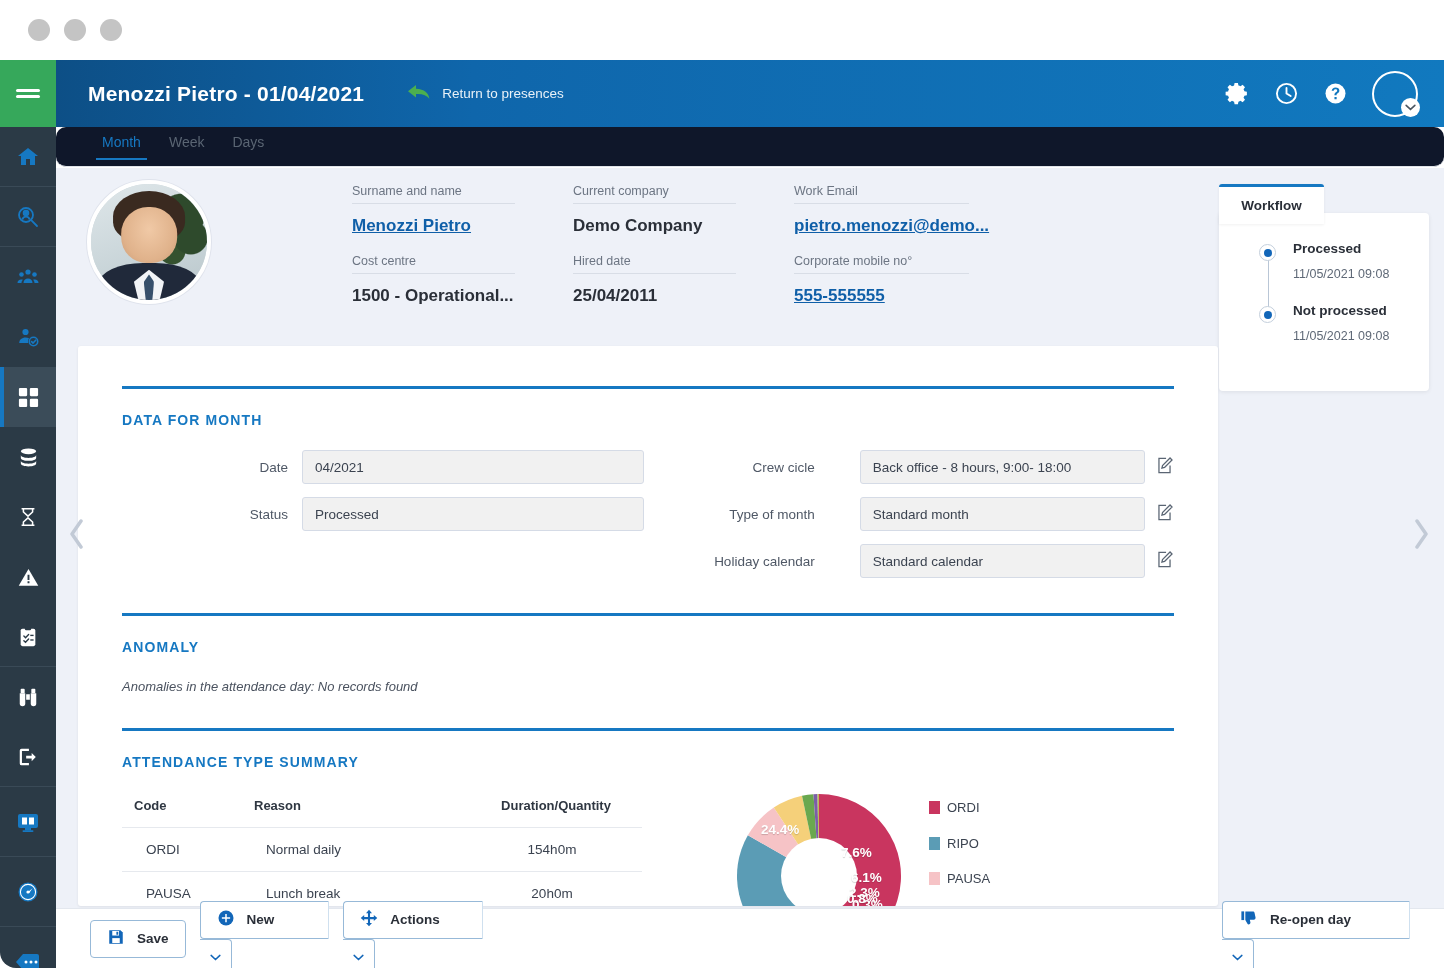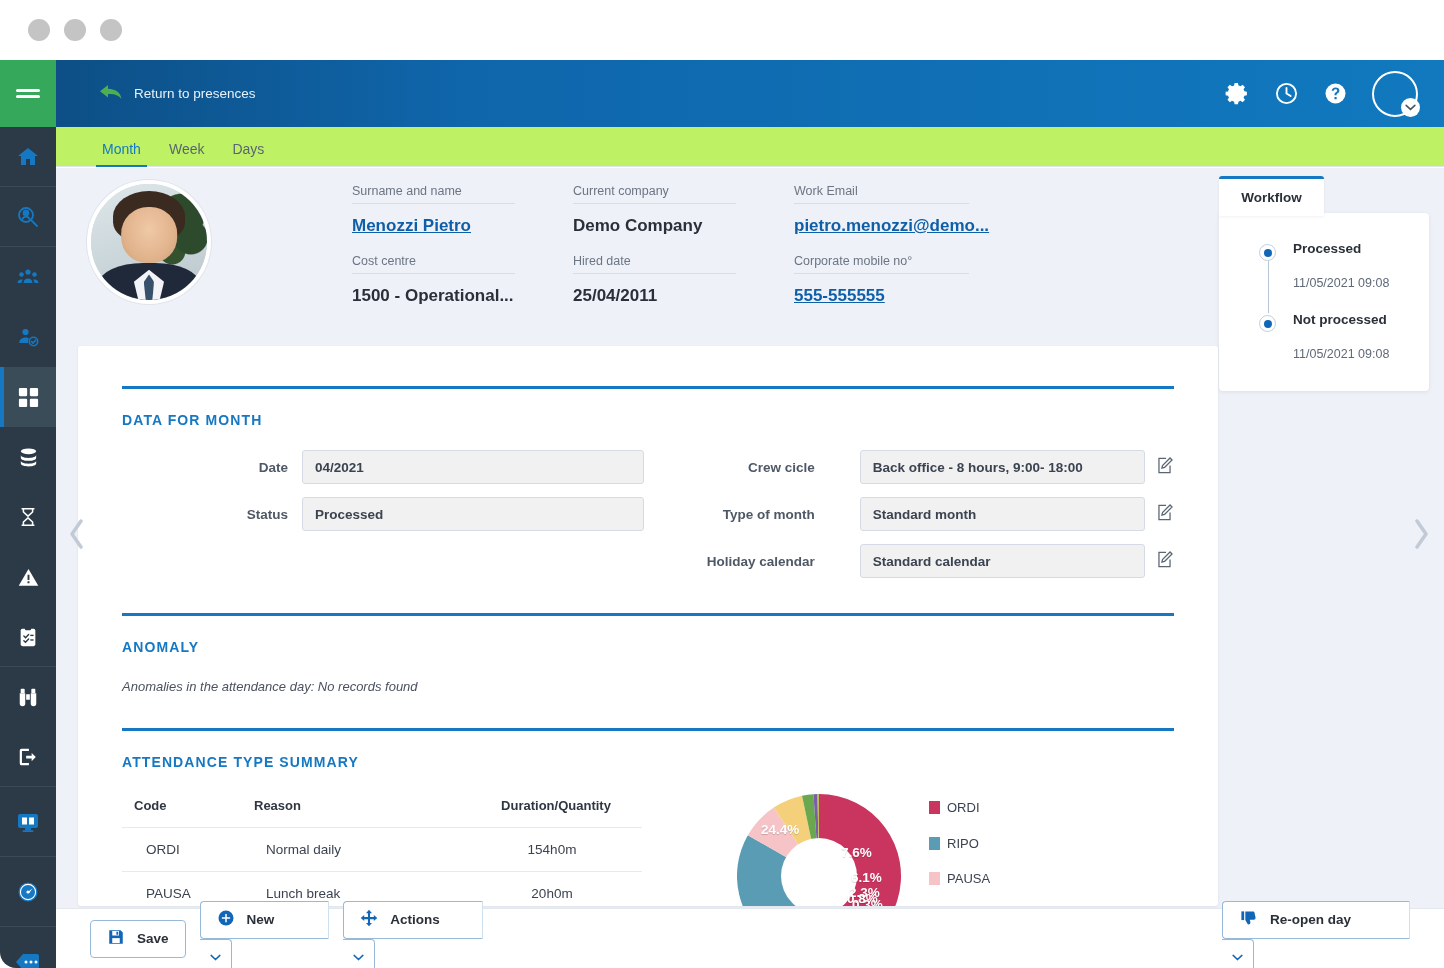--- a/index.html
+++ b/index.html
@@ -493,6 +493,7 @@
   </div>
 
   <div class="topbar">
+    <h1>Menozzi Pietro - 01/04/2021</h1>
     <div class="return-link">
       <span>
         <svg width="22" height="18" viewBox="0 0 22 18" fill="#4caf50">

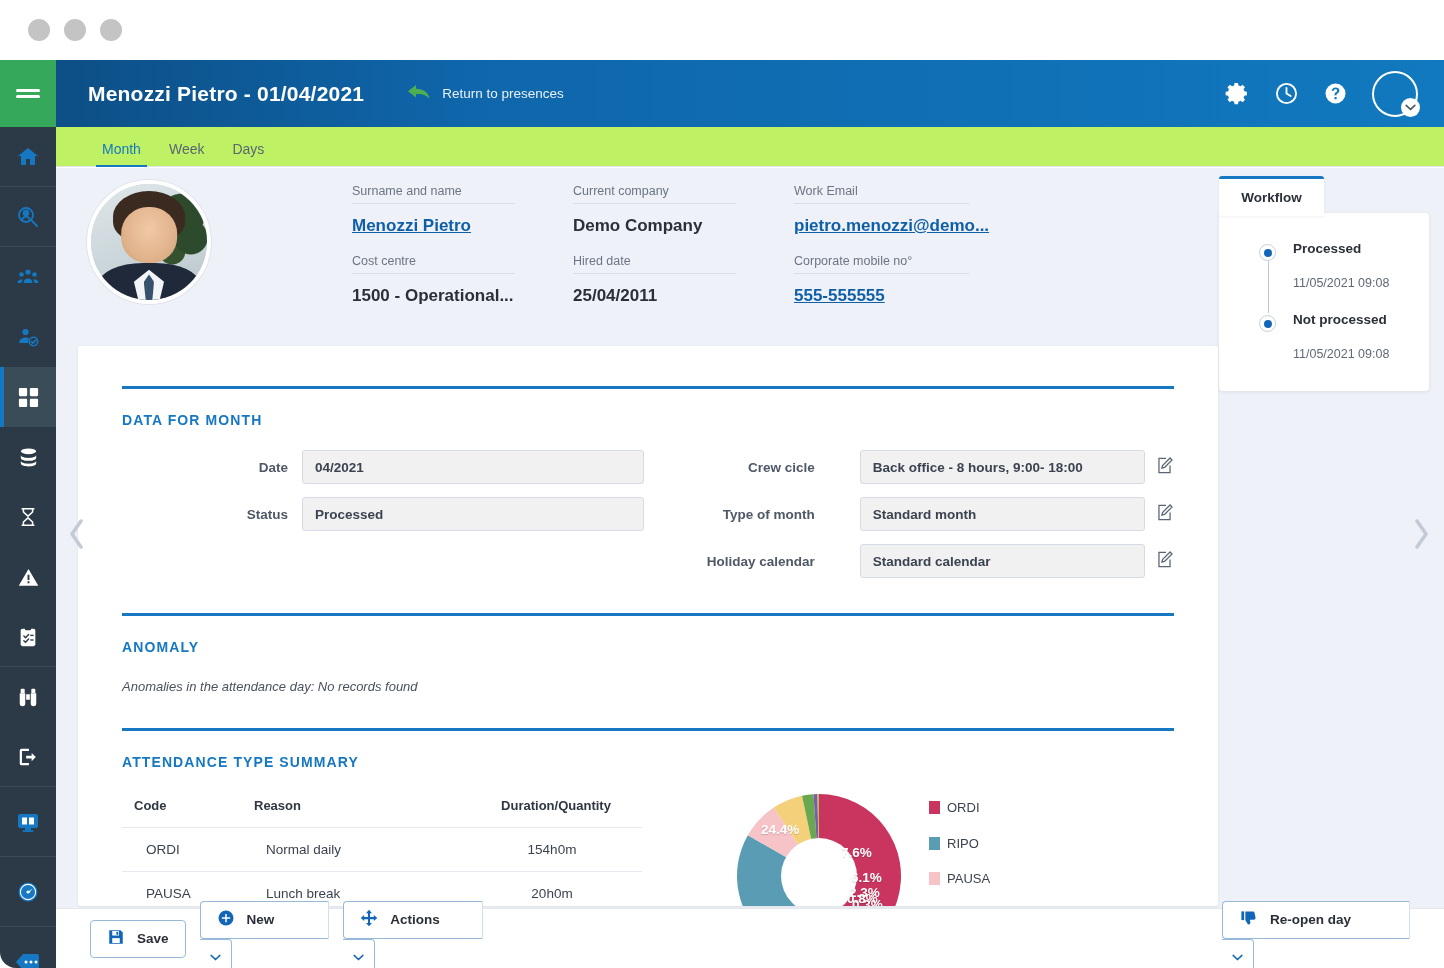--- a/index.html
+++ b/index.html
@@ -105,10 +105,11 @@
   
   .tabbar {
     position: absolute; top: 127px; left: 56px;
-    width: 1388px; height: 40px; background:#bef264;
-    display: flex; align-items: flex-end;
+    width: 1388px; height: 40px; background:#0f172a;
+    display: flex; align-items: center;
     border-bottom: 1px solid #dfe4ea;
     padding-left: 32px;
+    border-radius: 10px;
   }
   .tab {
     font-size: 14px; color: #5a6573; padding: 0 14px 9px 14px;

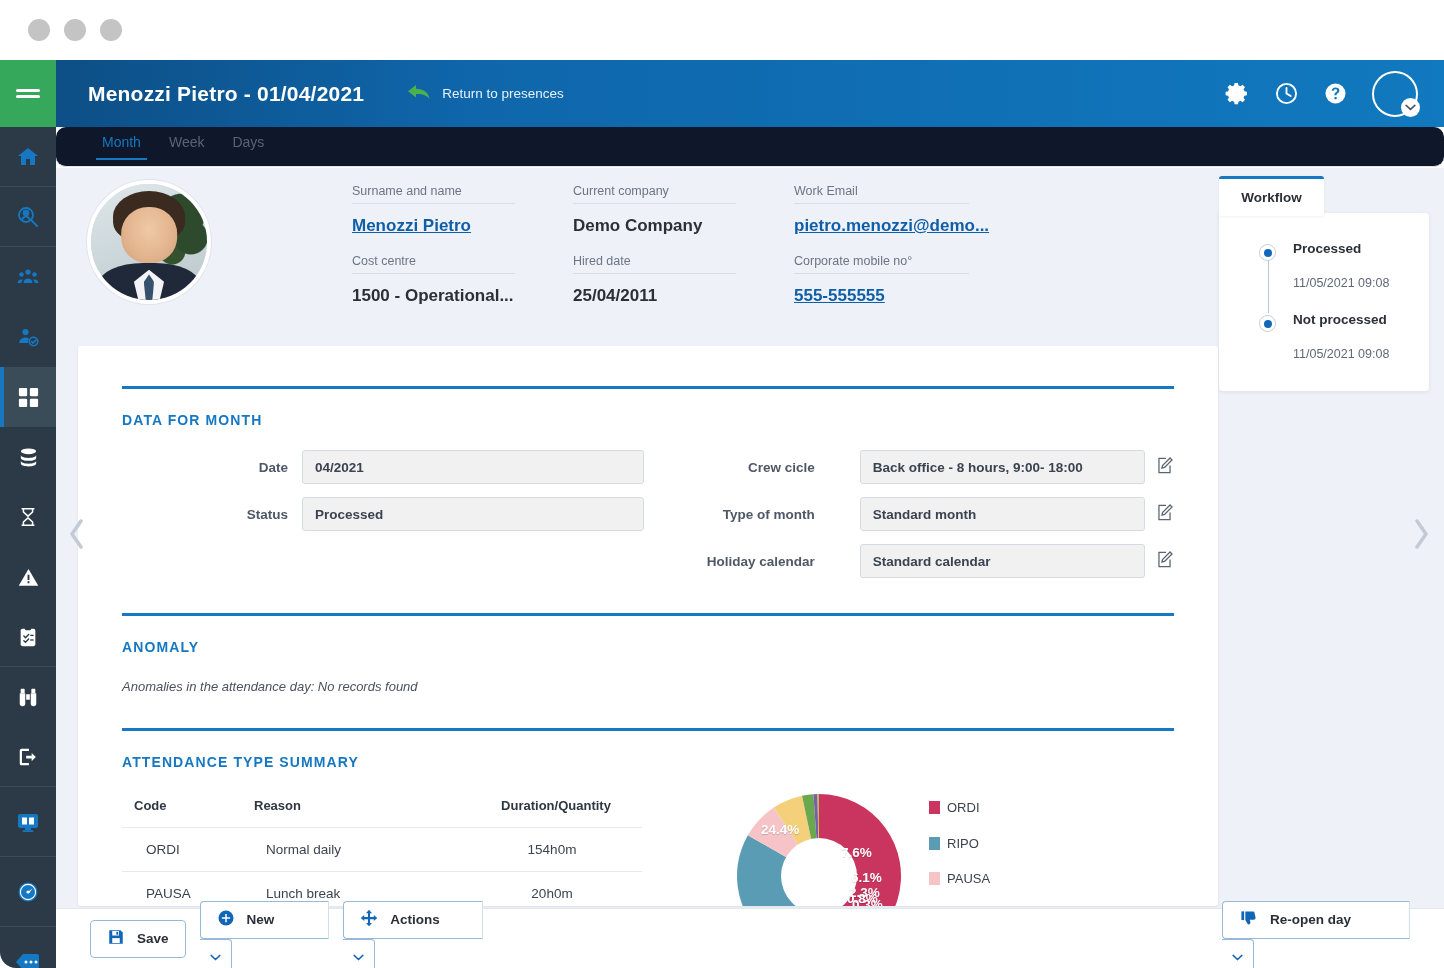--- a/index.html
+++ b/index.html
@@ -198,7 +198,7 @@
     width: 210px; height: 215px;
   }
   .wf-tab {
-    position: absolute; left: 0; top: 0; width: 105px; height: 40px;
+    position: absolute; left: 0; top: 8px; width: 105px; height: 40px;
     background: #fff; border-top: 3px solid #1678c2;
     border-radius: 3px 3px 0 0;
     display: flex; align-items: center; justify-content: center;

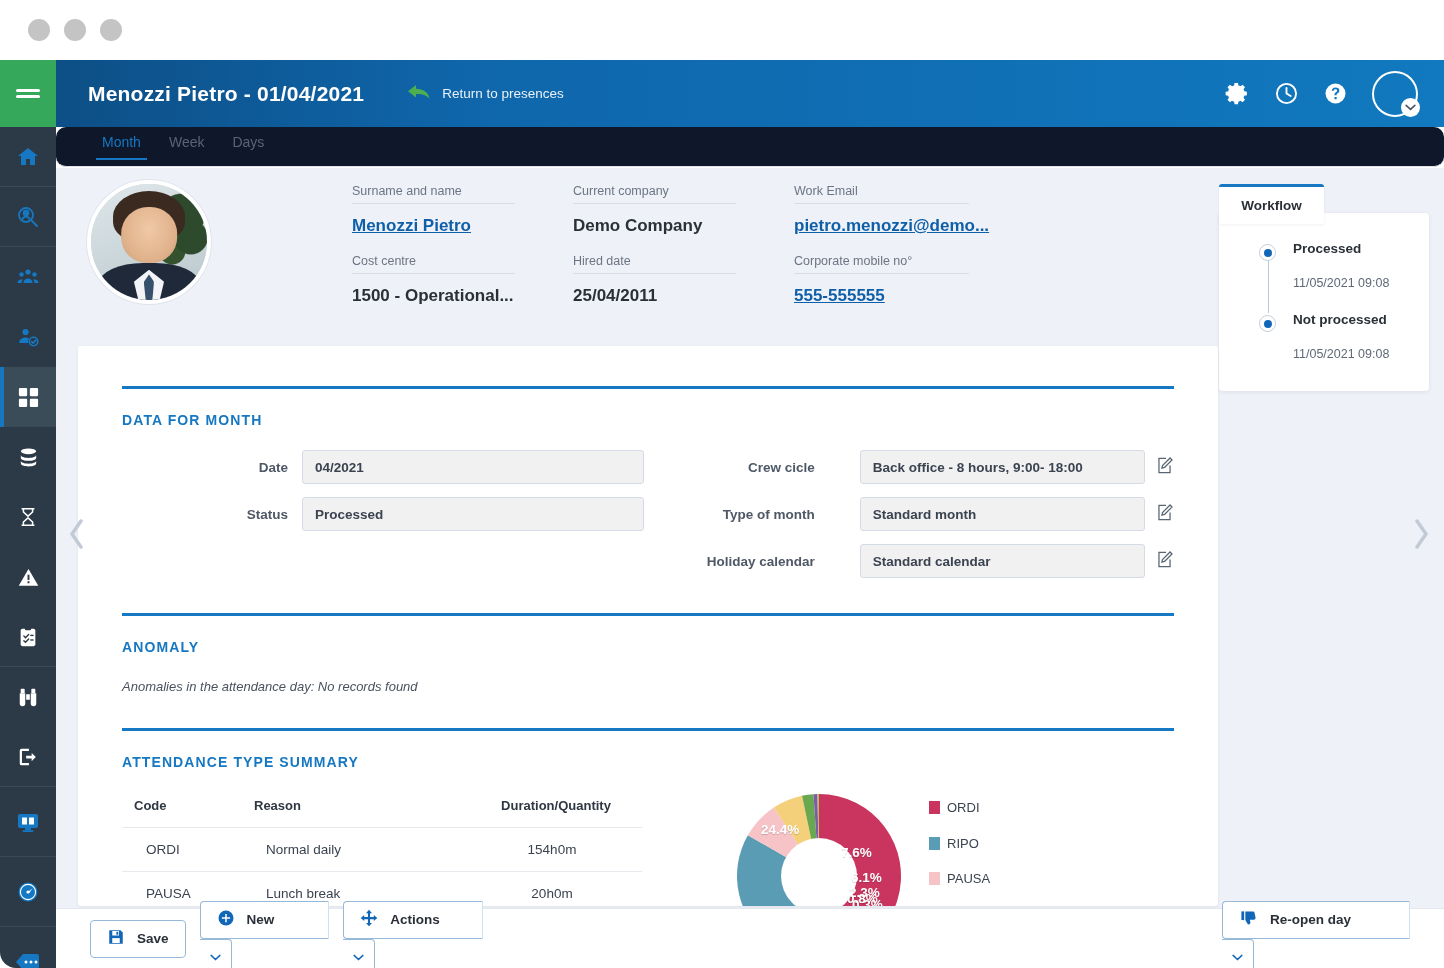--- a/index.html
+++ b/index.html
@@ -222,7 +222,7 @@
   }
   .wf-dot i { width: 8px; height: 8px; border-radius: 50%; background:#1266b8; display:block; }
   .wf-title { font-size: 13.5px; font-weight: bold; color: #2a2f38; }
-  .wf-time { font-size: 12.5px; color: #5f6977; margin-top: 20px; }
+  .wf-time { font-size: 12.5px; color: #5f6977; margin-top: 11px; }
 
   
   .card {

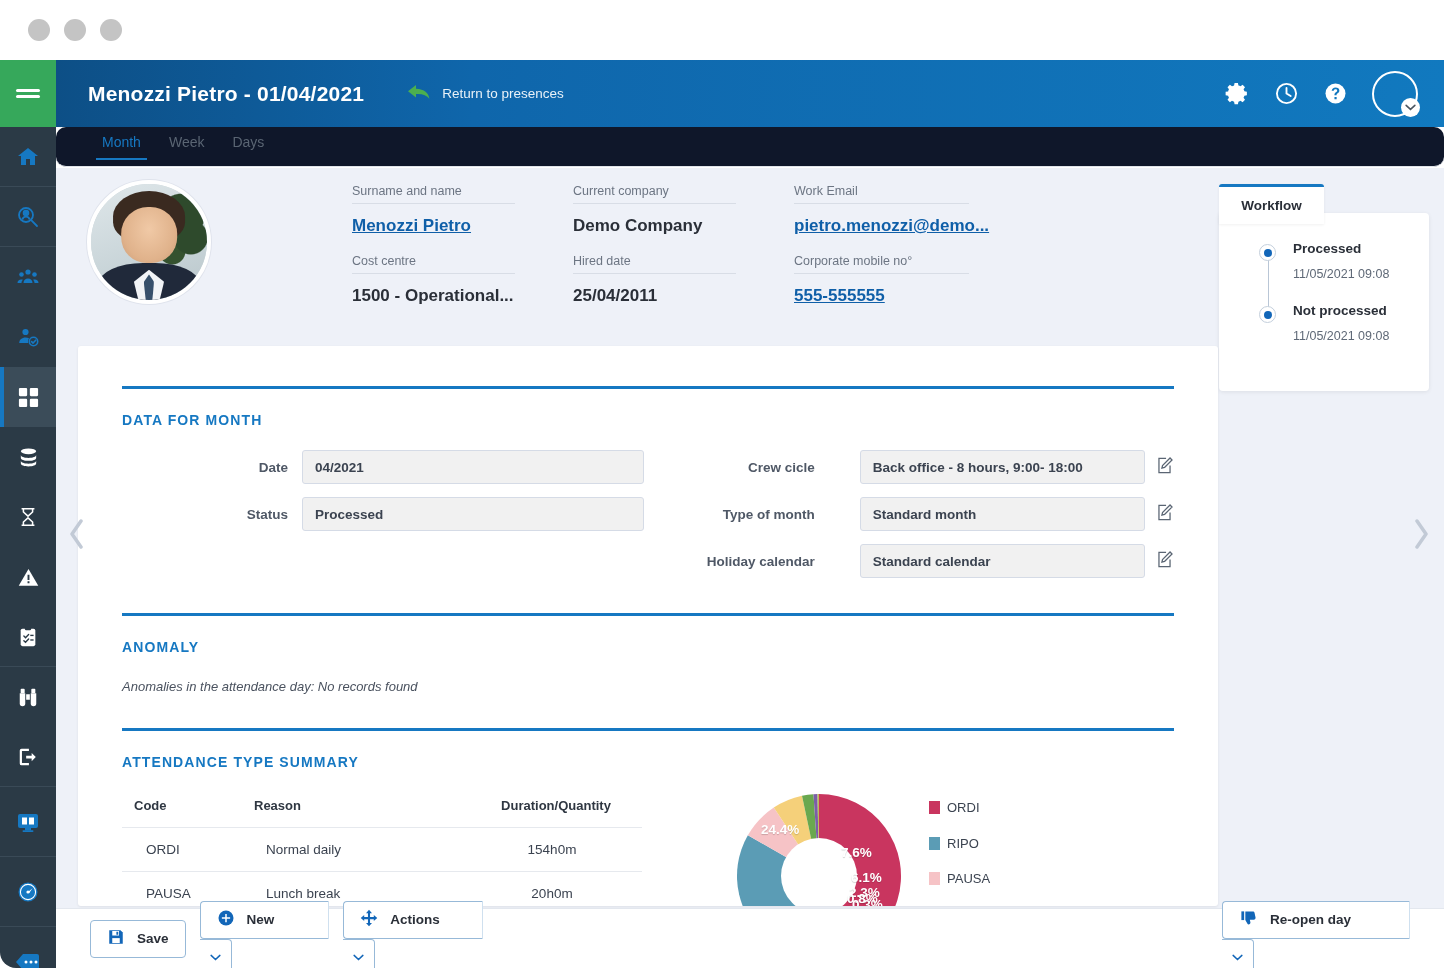--- a/index.html
+++ b/index.html
@@ -238,7 +238,7 @@
     font-size: 14px; font-weight: bold; color: #1678c2;
     letter-spacing: 1.1px; margin-top: 23px;
   }
-  .formrow { display: flex; margin-top: 22px; font-weight: bold; }
+  .formrow { display: flex; margin-top: 22px; }
   .fgrid { display: flex; width: 100%; }
   .fleft { width: 540px; }
   .fright { width: 500px; margin-left: 28px; }

